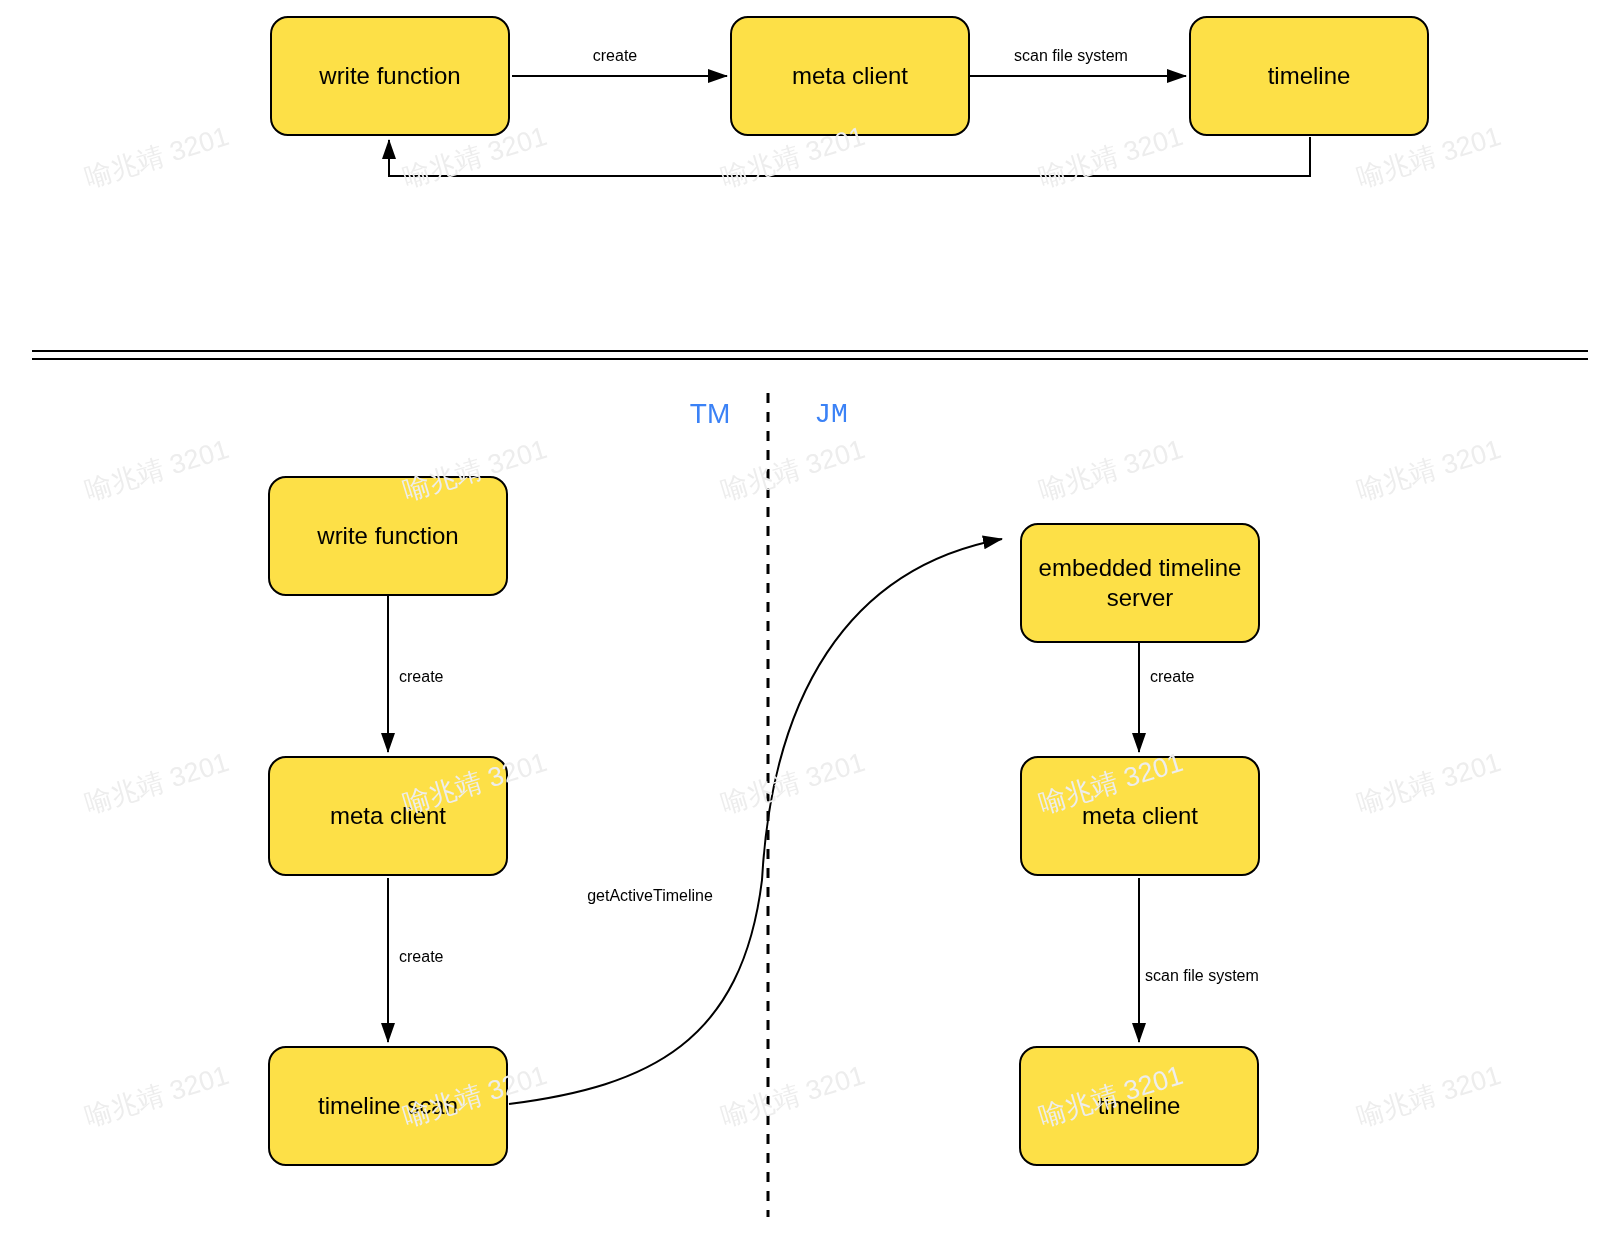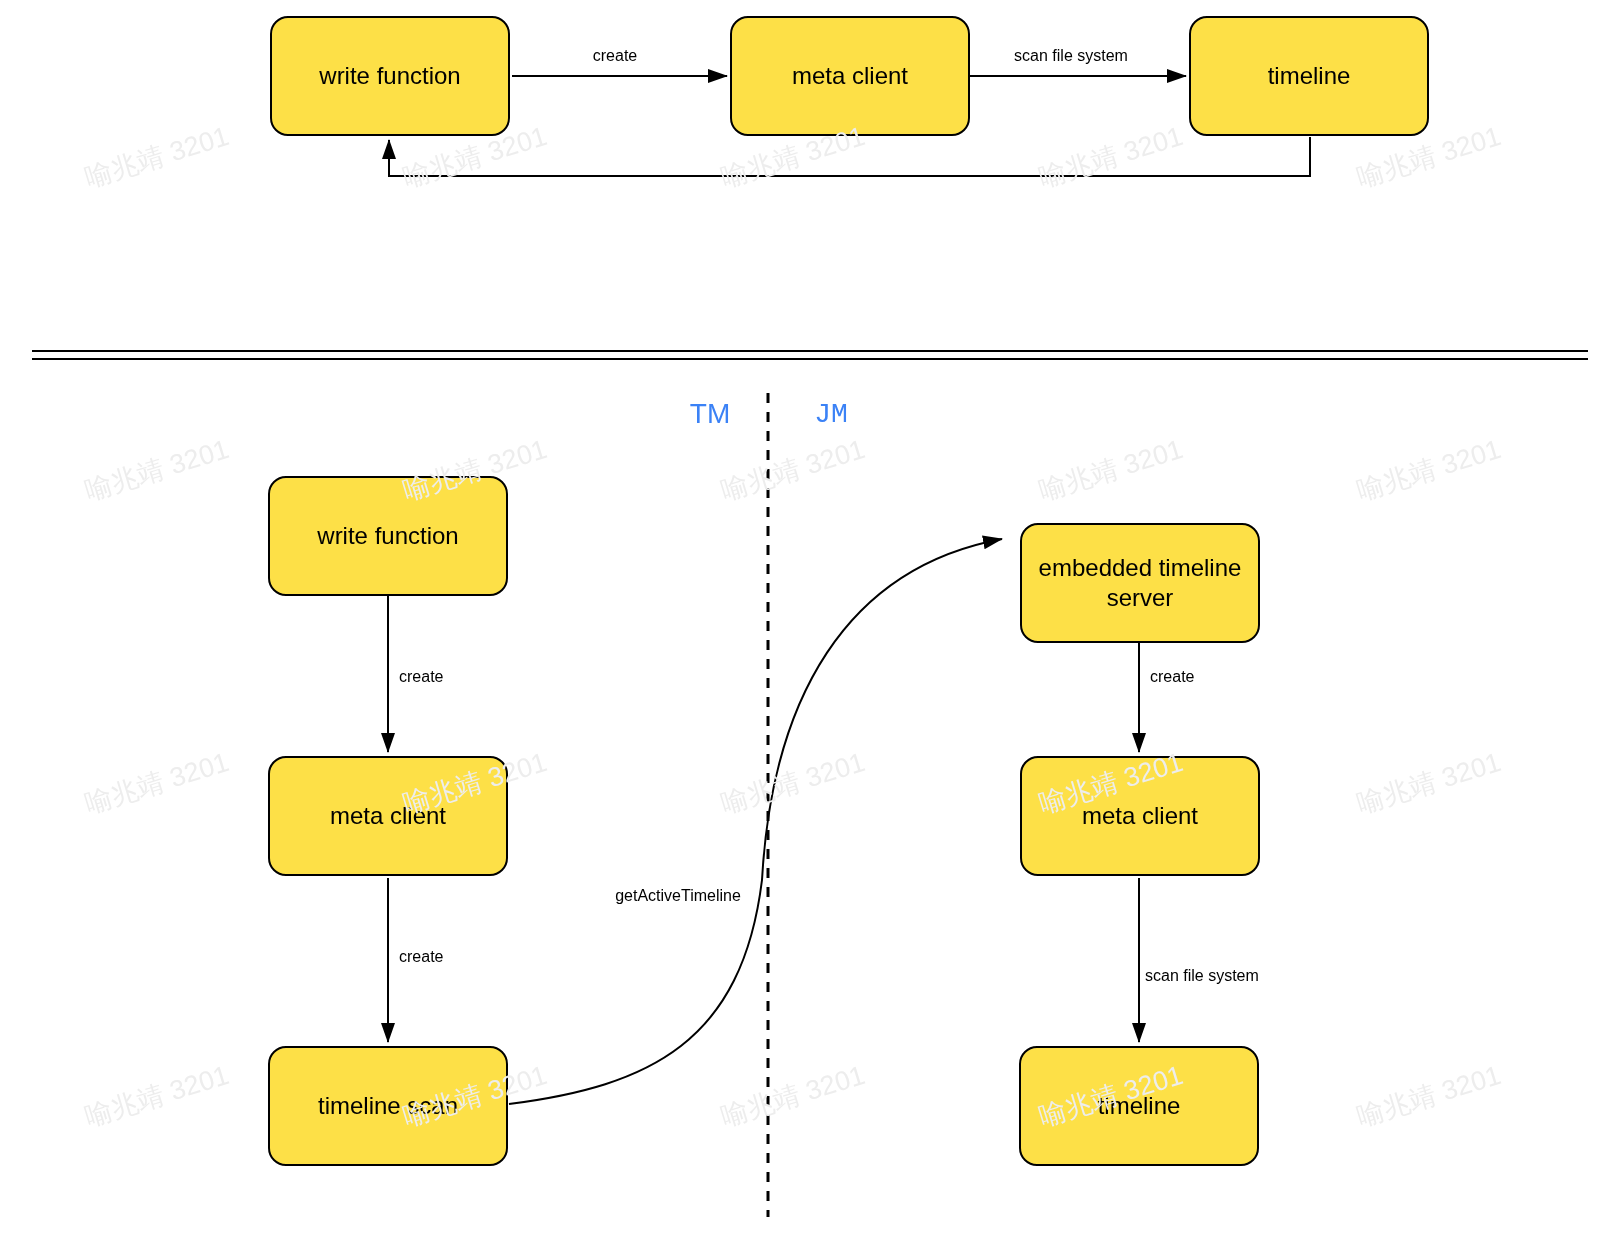--- a/index.html
+++ b/index.html
@@ -131,7 +131,7 @@
   <div class="edge-label side" style="left:1150px; top:677px;">create</div>
   <div class="edge-label side" style="left:1145px; top:976px;">scan file system</div>
 
-  <div class="edge-label centered" style="left:678px; top:896px;">getActiveTimeline</div>
+  <div class="edge-label centered" style="left:650px; top:896px;">getActiveTimeline</div>
 
   <div id="watermarks">
       <div class="watermark" style="left: 157px; top: 157px; color: rgb(237, 237, 237);">喻兆靖 3201</div>

